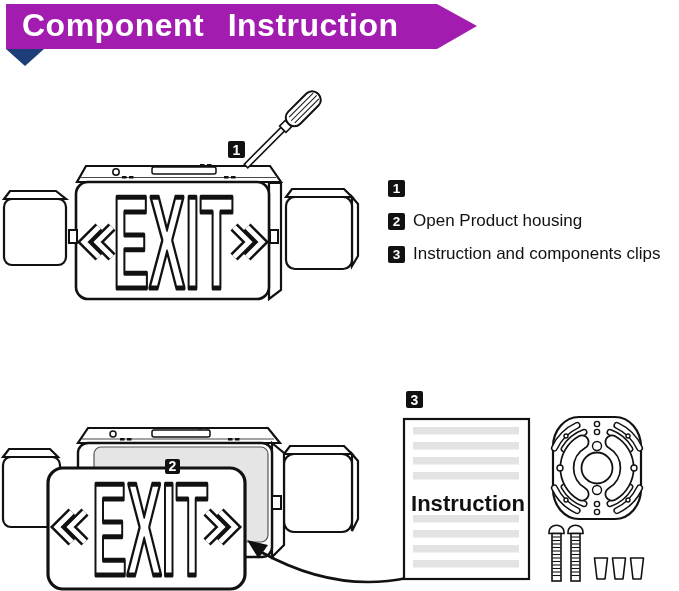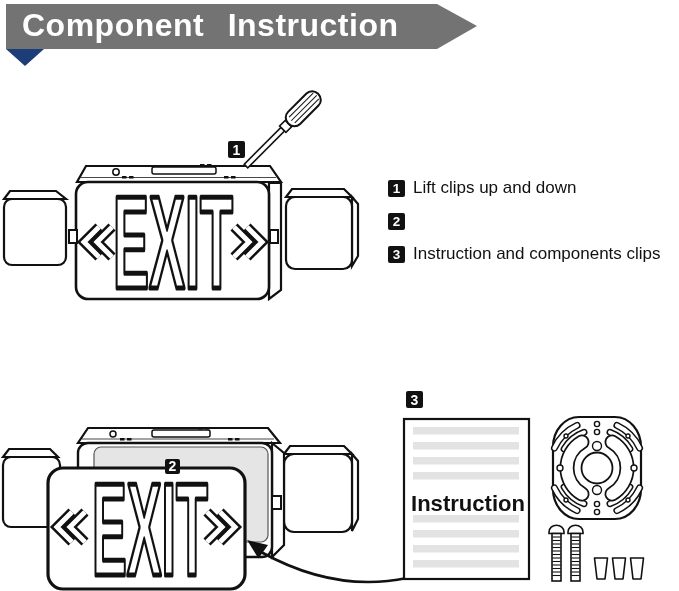--- a/index.html
+++ b/index.html
@@ -6,7 +6,7 @@
   .page{position:relative;width:679px;height:591px;background:#fff;overflow:hidden;
         font-family:"Liberation Sans",sans-serif;}
   
-  .banner{position:absolute;left:0;top:0;width:490px;height:50px;background:#737373;
+  .banner{position:absolute;left:0;top:0;width:490px;height:50px;background:#a21caf;
           clip-path:polygon(6px 4px,437px 4px,477px 26px,437px 49px,6px 49px);}
   .banner-fold{position:absolute;left:0;top:0;width:60px;height:70px;background:#1C3D78;
           clip-path:polygon(6px 49px,44px 49px,25px 66px);}

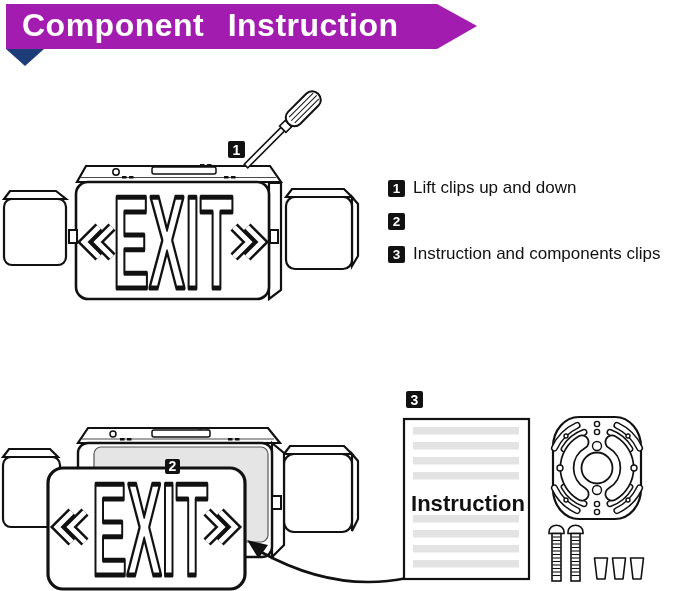--- a/index.html
+++ b/index.html
@@ -47,7 +47,6 @@
   <div class="steps">
     <div class="step">
       <span class="step-num">1</span>
-      <span class="step-label">Lift clips up and down</span>
     </div>
     <div class="step">
       <span class="step-num">2</span>

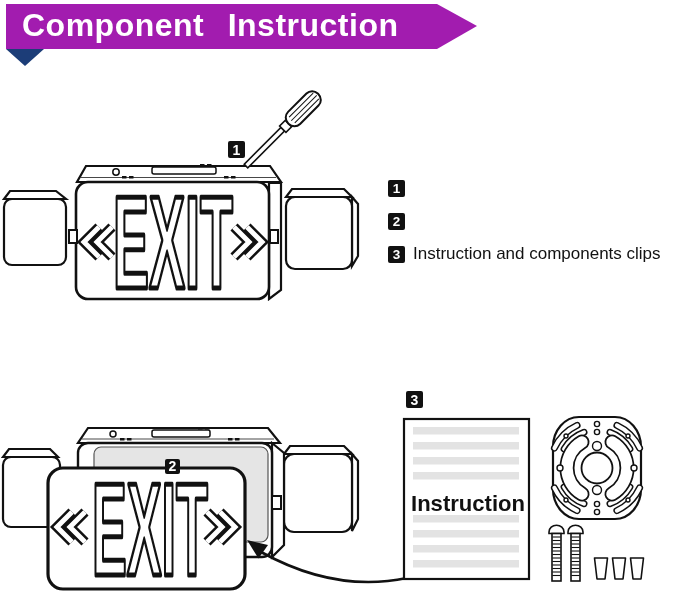--- a/index.html
+++ b/index.html
@@ -50,6 +50,7 @@
     </div>
     <div class="step">
       <span class="step-num">2</span>
+      <span class="step-label">Open Product housing</span>
     </div>
     <div class="step">
       <span class="step-num">3</span>

